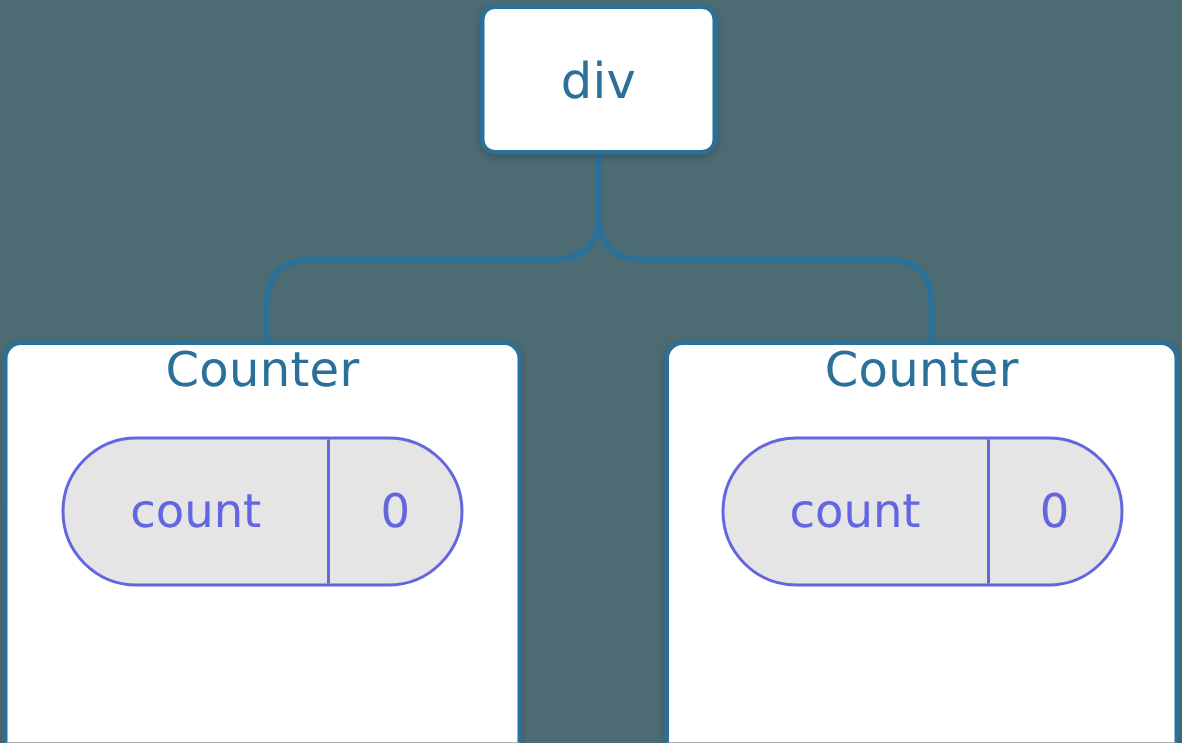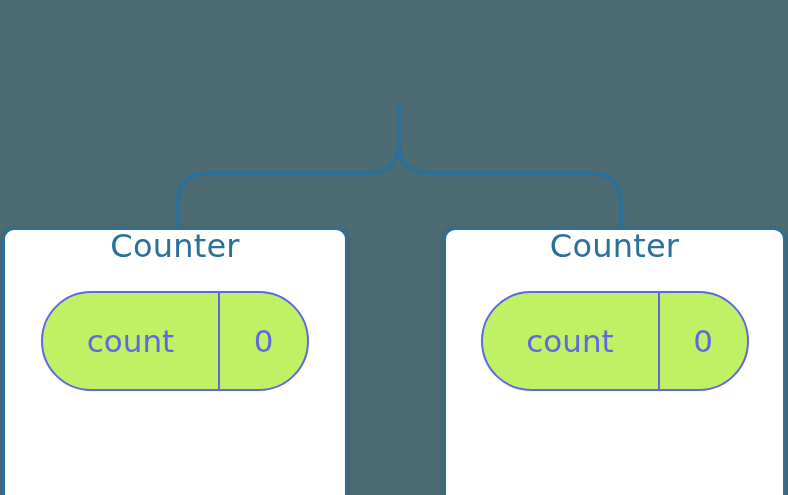--- a/index.html
+++ b/index.html
@@ -108,6 +108,9 @@
     <path id="connector-path-1" fill="none" stroke="#2b7099" stroke-width="4" stroke-linecap="butt" d="M399,103 L399,143 Q399,173 429,173 L591,173 Q621,173 621,203 L621,230"></path>
   </svg>
 
+  <div class="node-card" id="root-node">
+    <span class="root-label">div</span>
+  </div>
 
   <div class="node-card child-node" id="child-node-0">
     <span class="child-title">Counter</span>

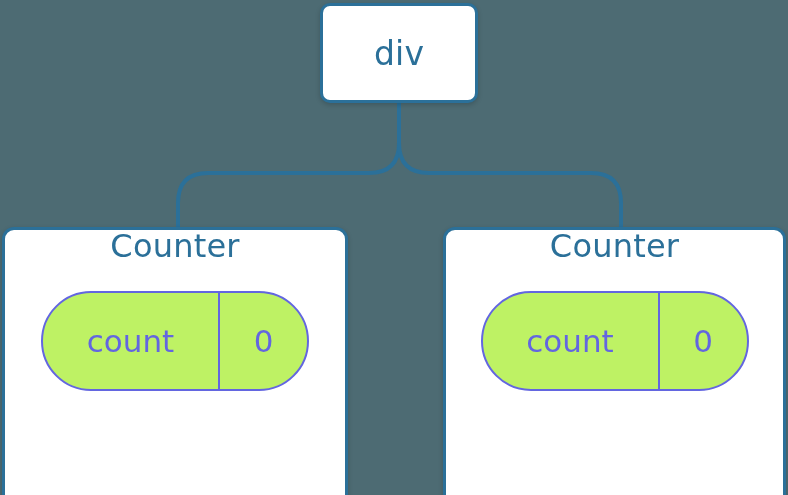--- a/index.html
+++ b/index.html
@@ -76,7 +76,7 @@
     box-sizing: border-box;
     display: flex;
     align-items: stretch;
-    background: #bef264;
+    background: #e5e5e5;
   }
   .pill-key {
     flex: 0 0 175px;

